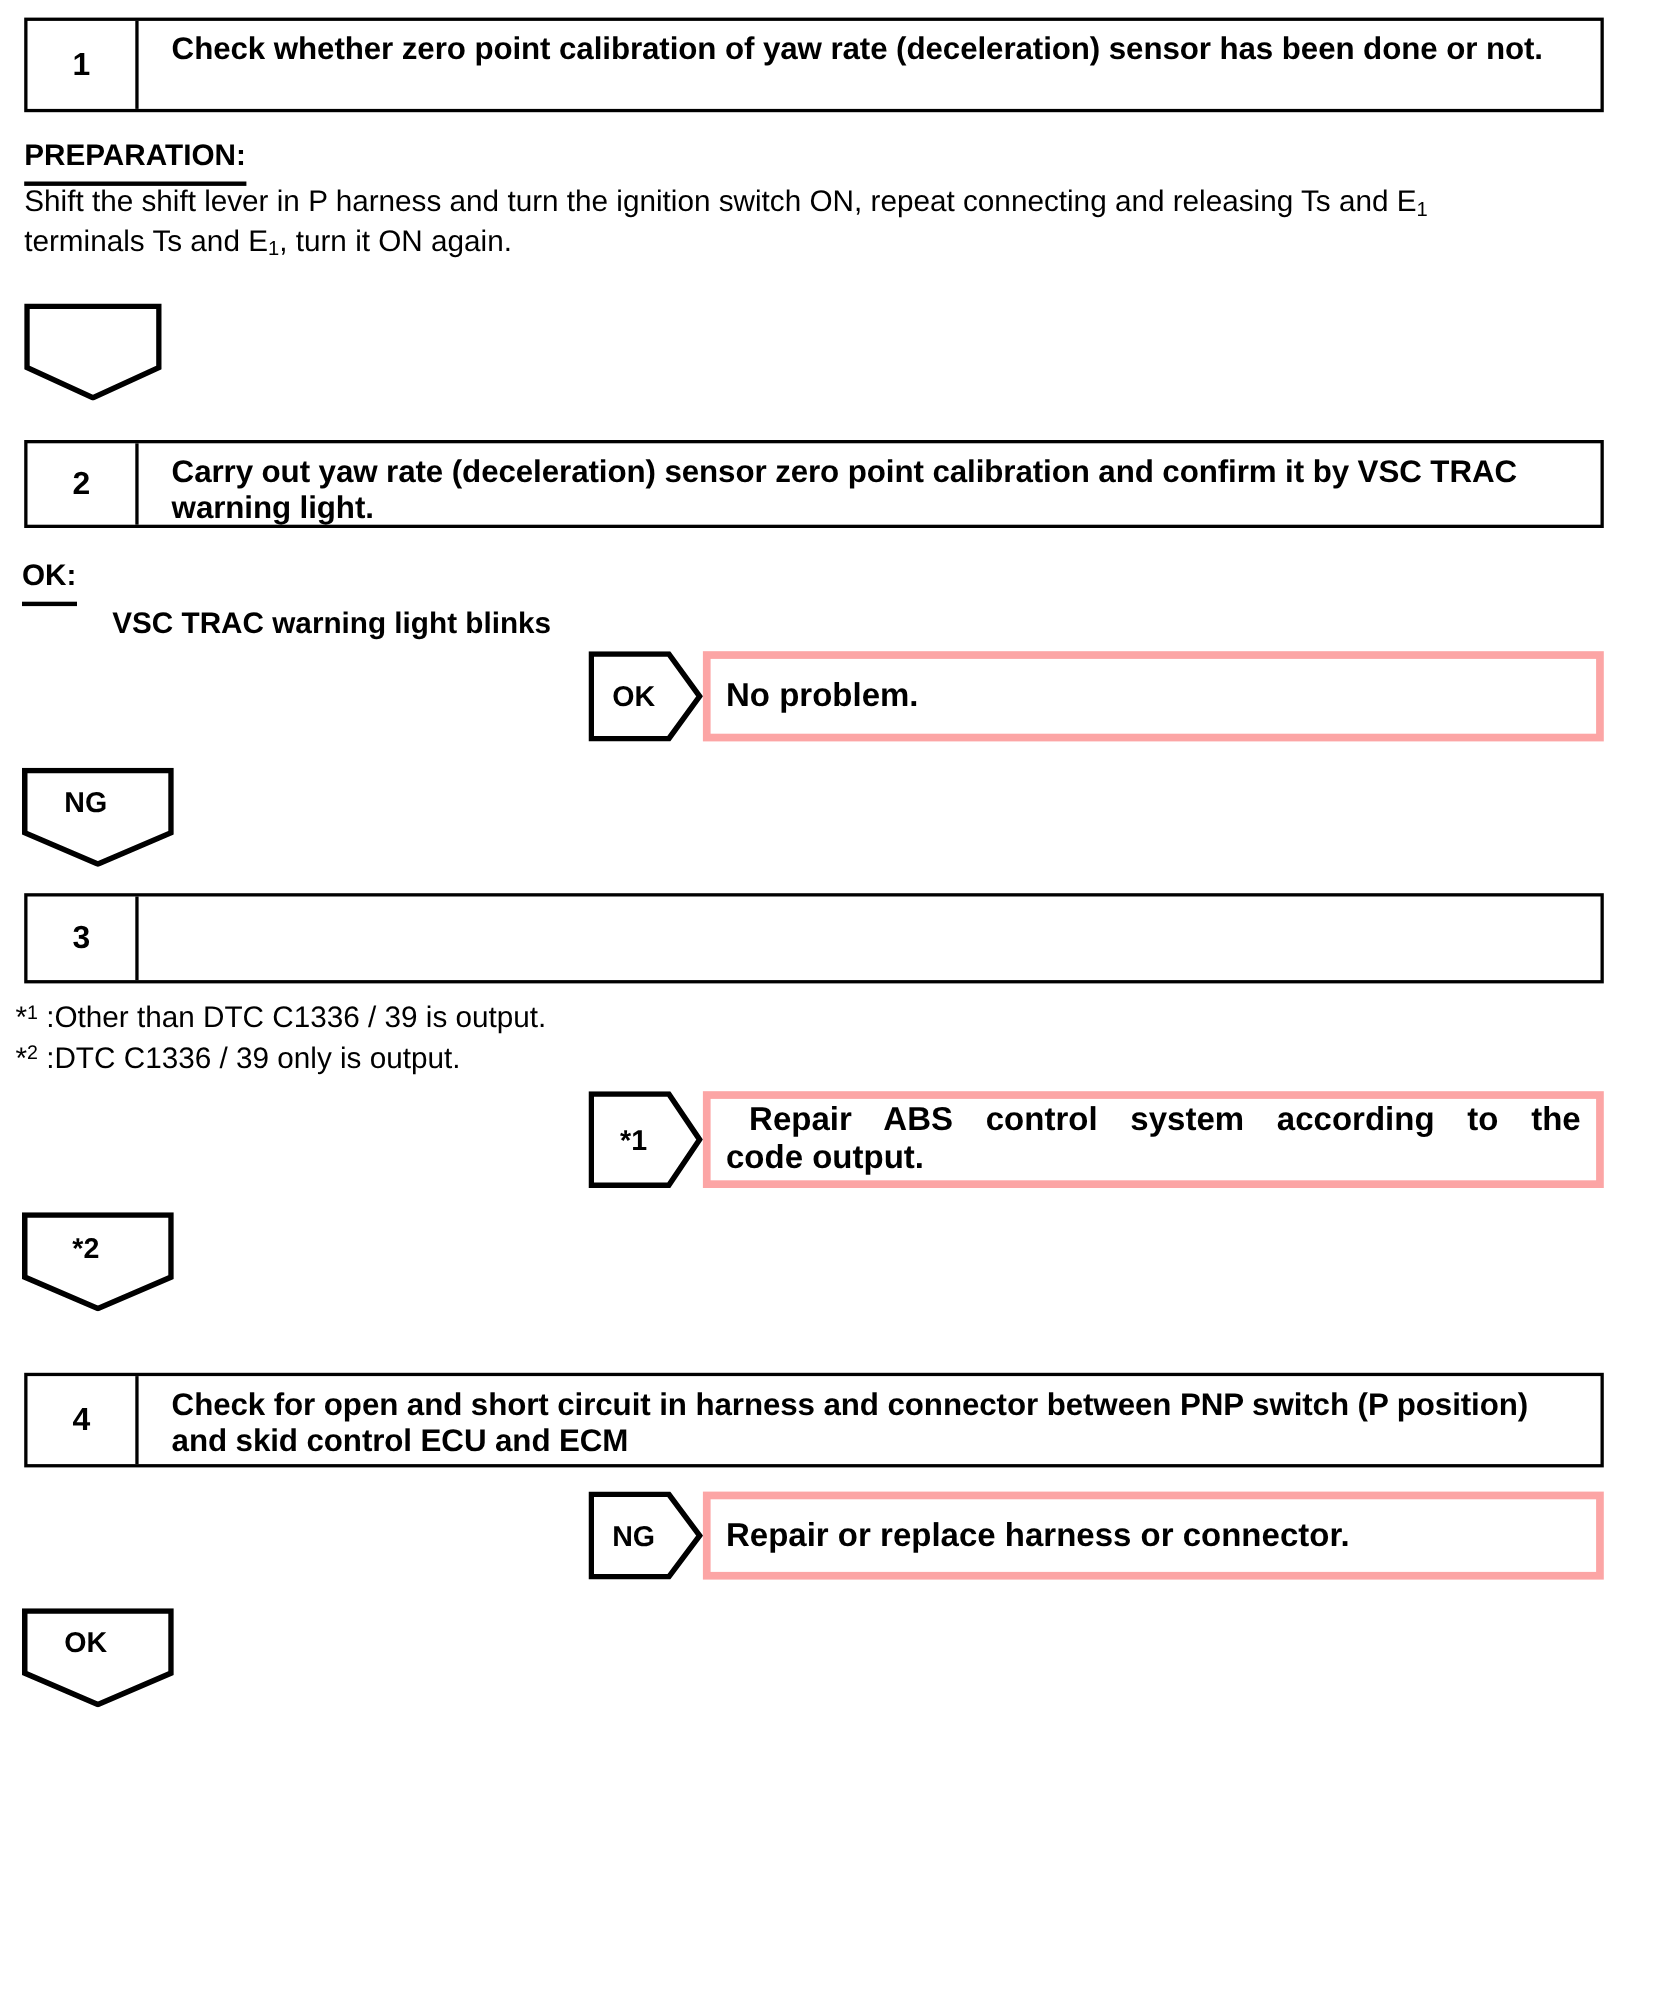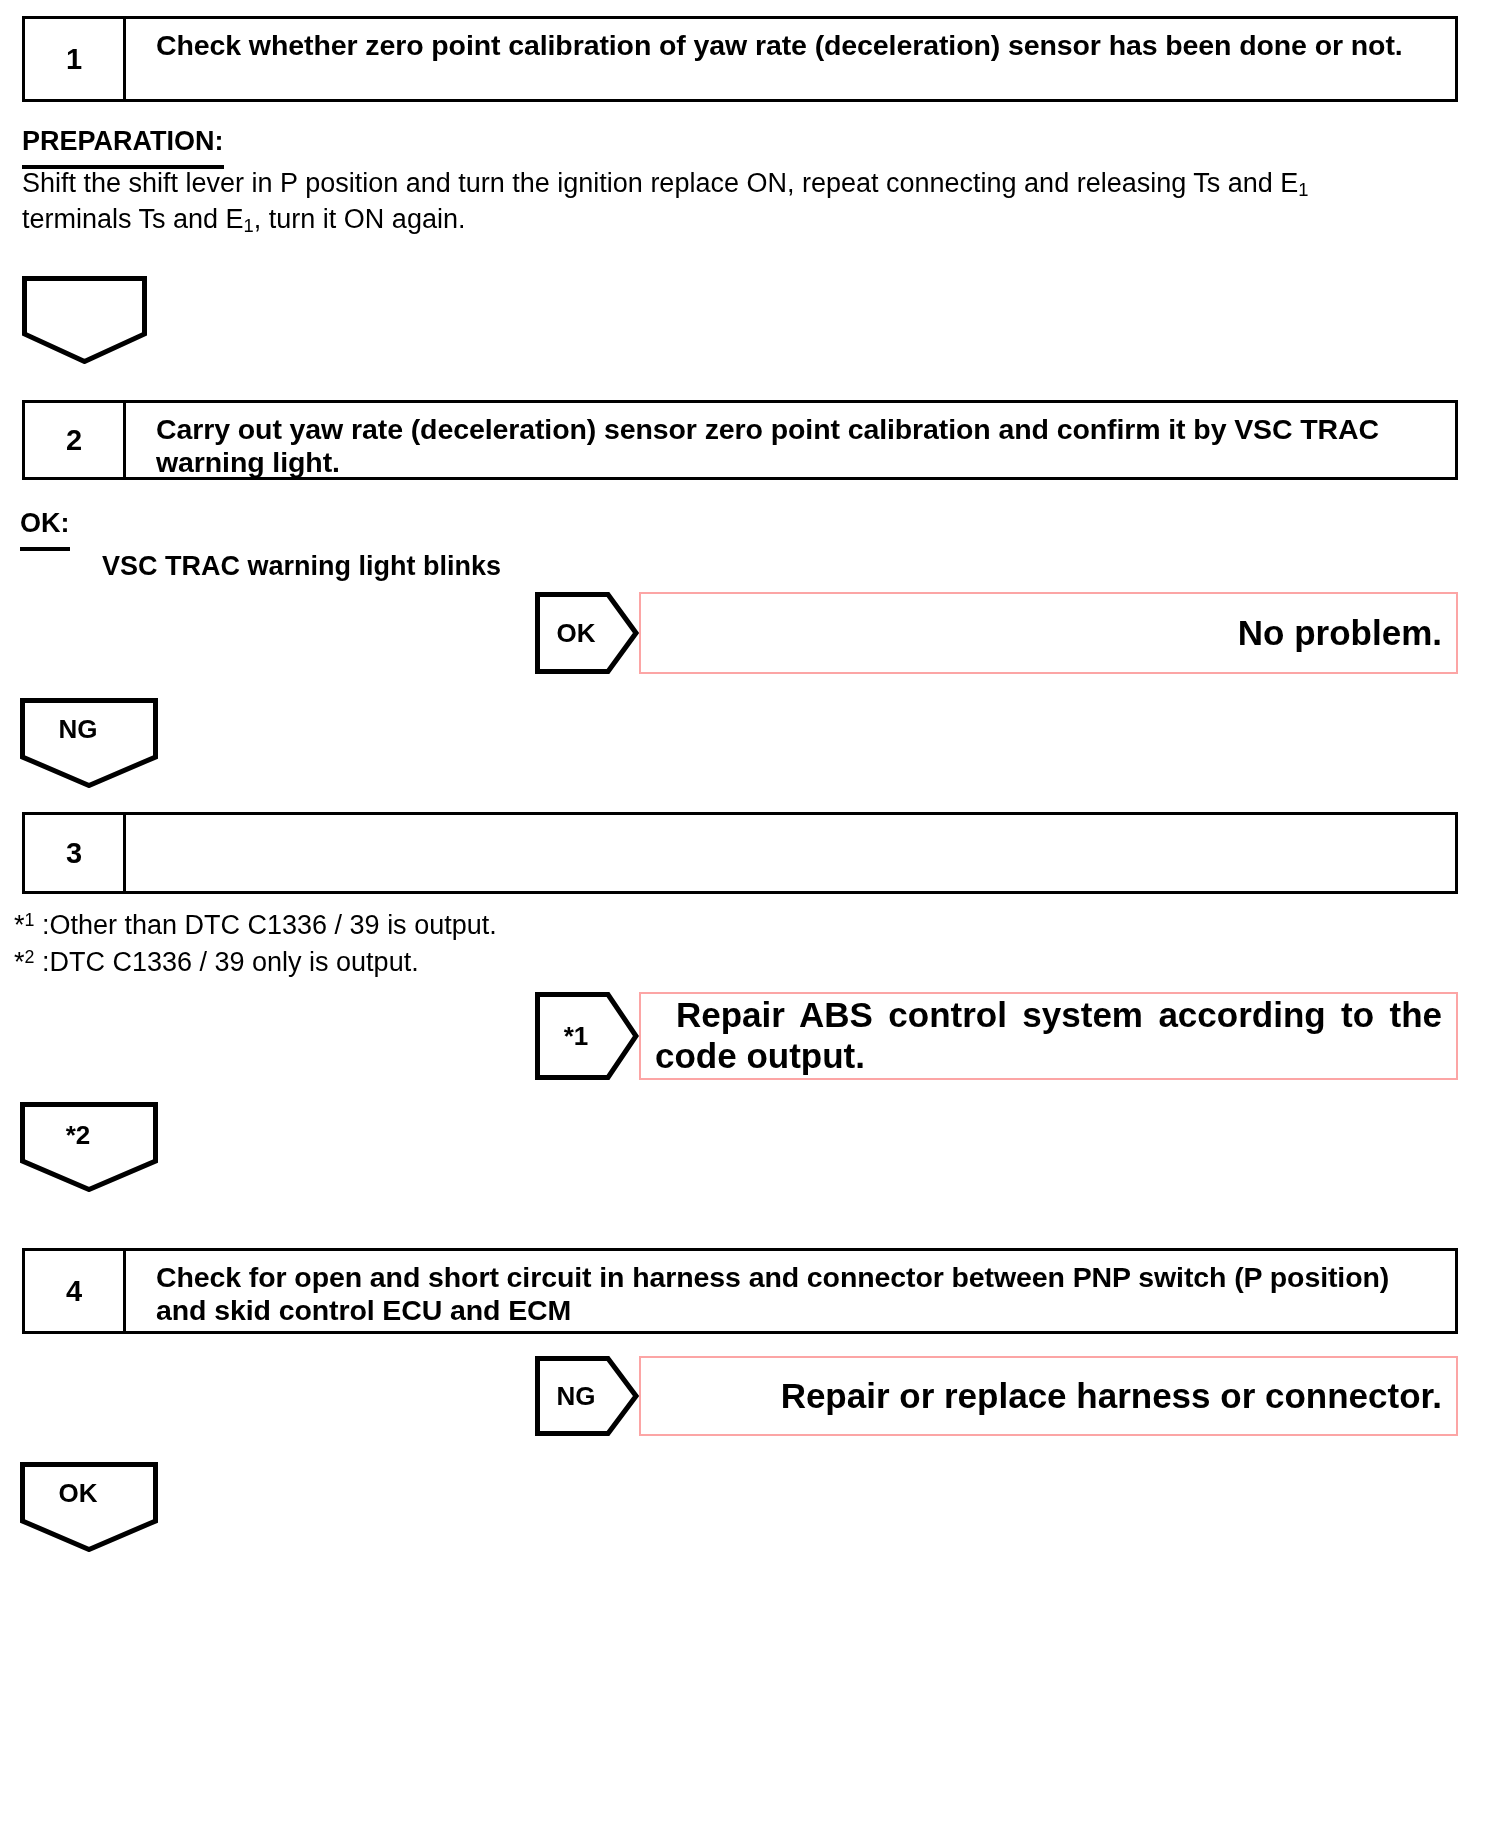--- a/index.html
+++ b/index.html
@@ -142,7 +142,7 @@
   </div>
 
   <div class="para" style="left:22px; top:166px; width:1460px;">
-    <div><span>Shift the shift lever in P position and turn the ignition replace ON, repeat connecting and releasing Ts and E</span><sub>1</sub></div>
+    <div><span>Shift the shift lever in P harness and turn the ignition switch ON, repeat connecting and releasing Ts and E</span><sub>1</sub></div>
     <div><span>terminals Ts and E</span><sub>1</sub><span>, turn it ON again.</span></div>
   </div>
 

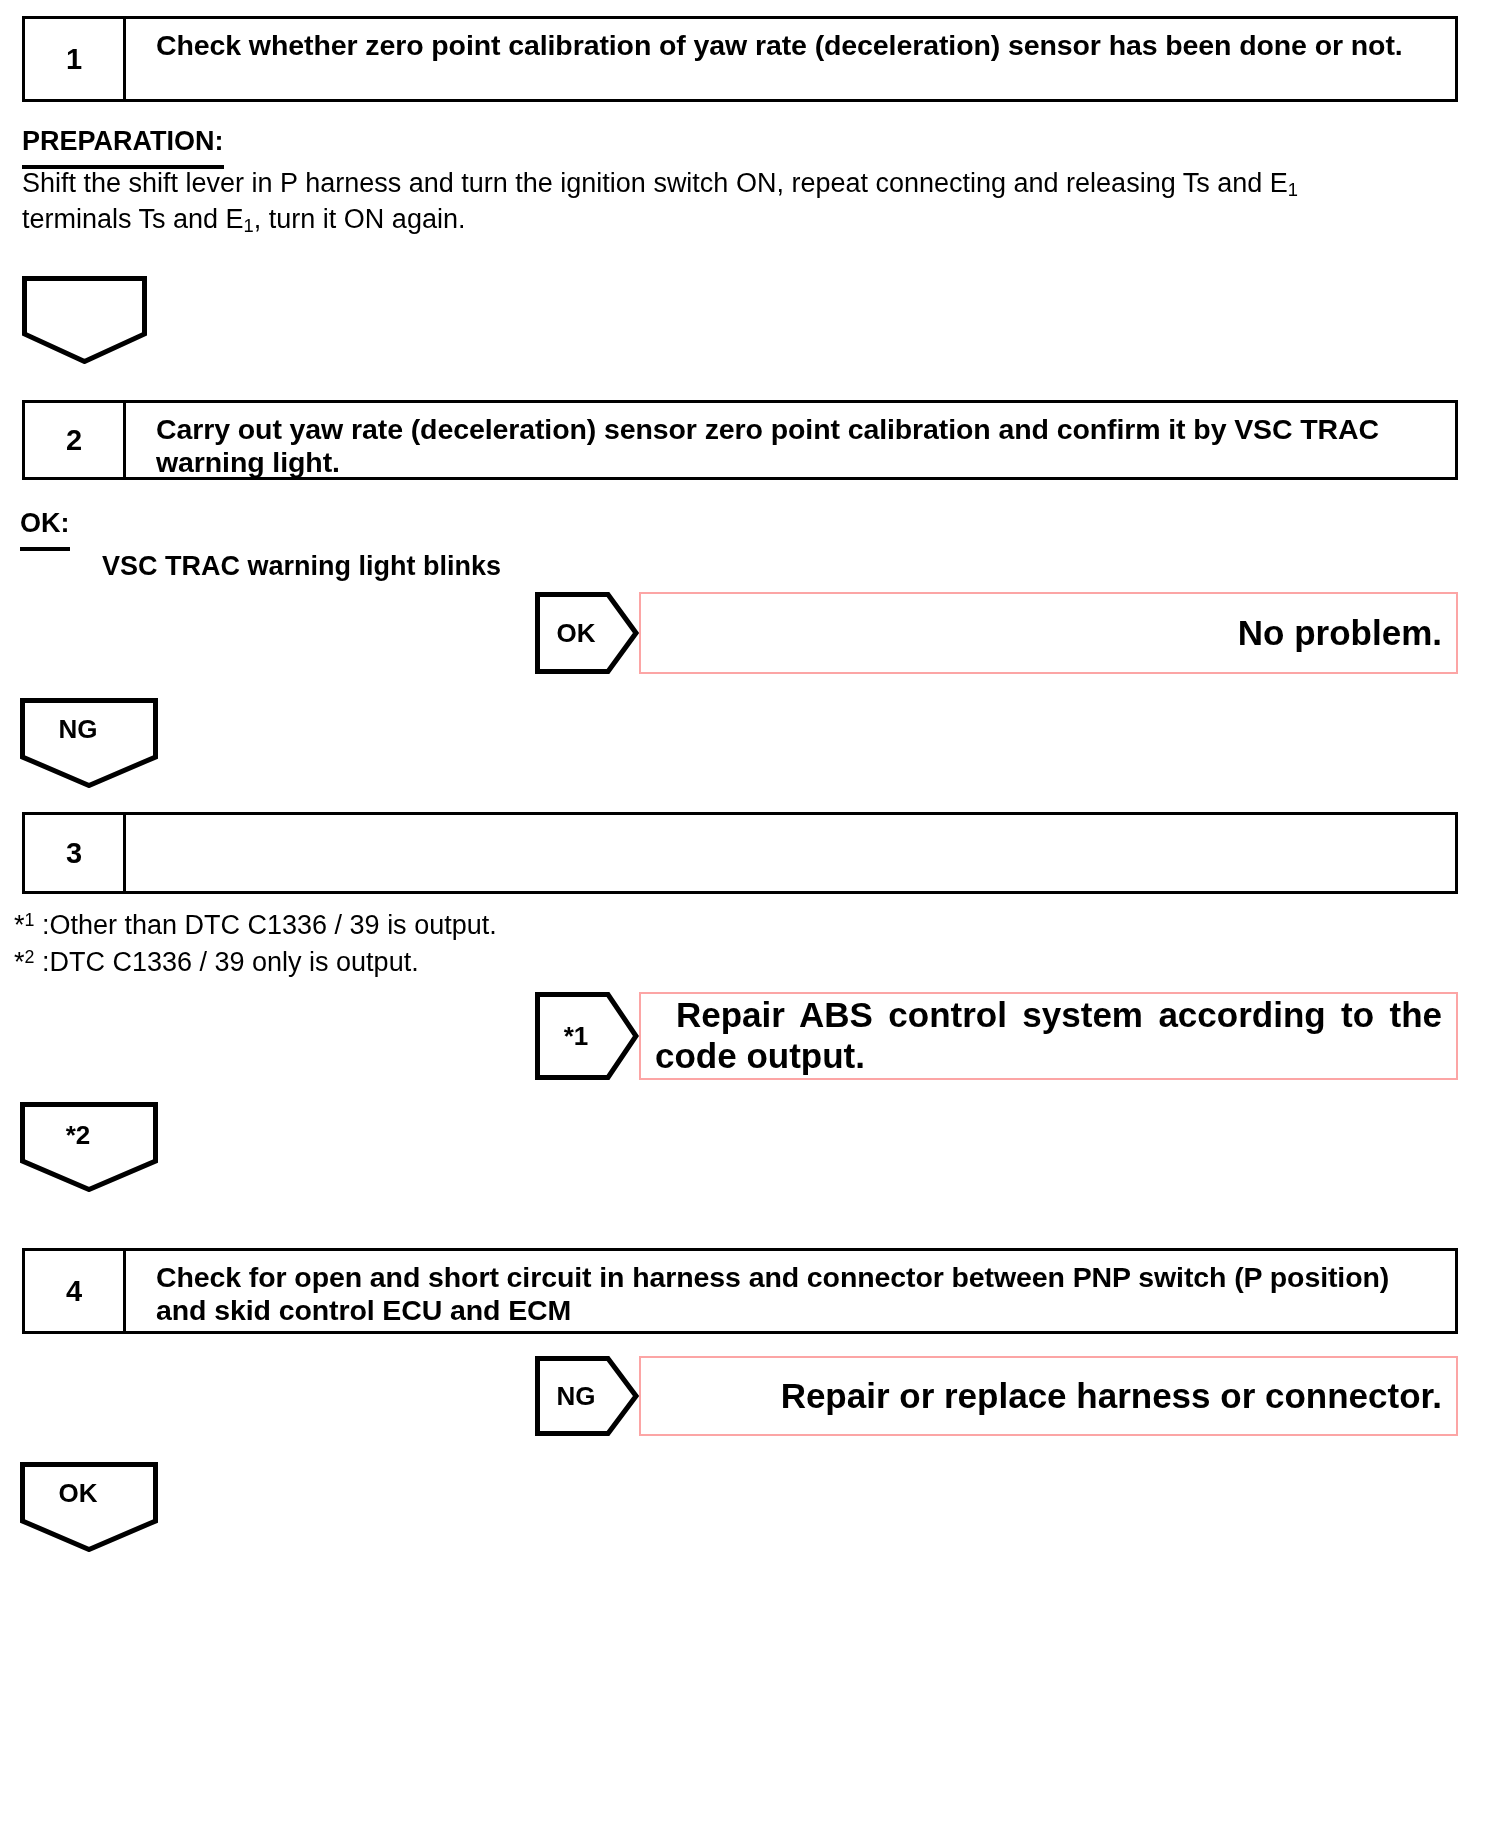--- a/index.html
+++ b/index.html
@@ -87,15 +87,14 @@
   }
   .branch-result {
     flex: 1 1 auto;
-    border: 2px solid #fca5a5;
+    border: 7px solid #fca5a5;
     background: #fff;
     padding: 9px 14px;
     font-weight: bold;
-    font-size: 35px;
+    font-size: 30px;
     line-height: 1.16;
     display: flex;
     align-items: center;
-    justify-content: flex-end;
   }
   .branch-result .just {
     width: 100%;

